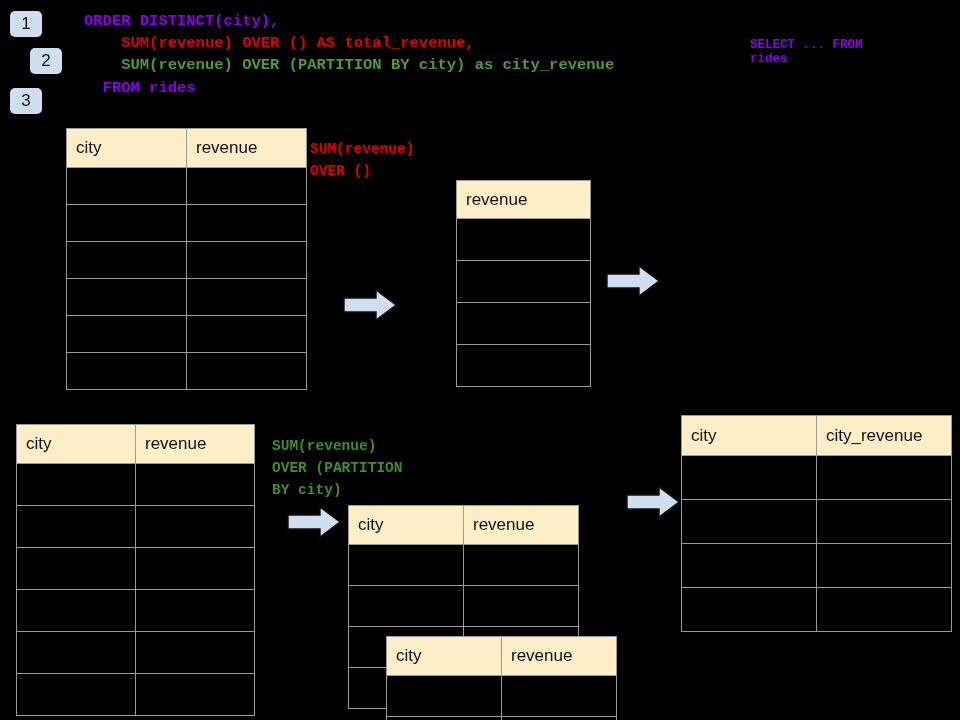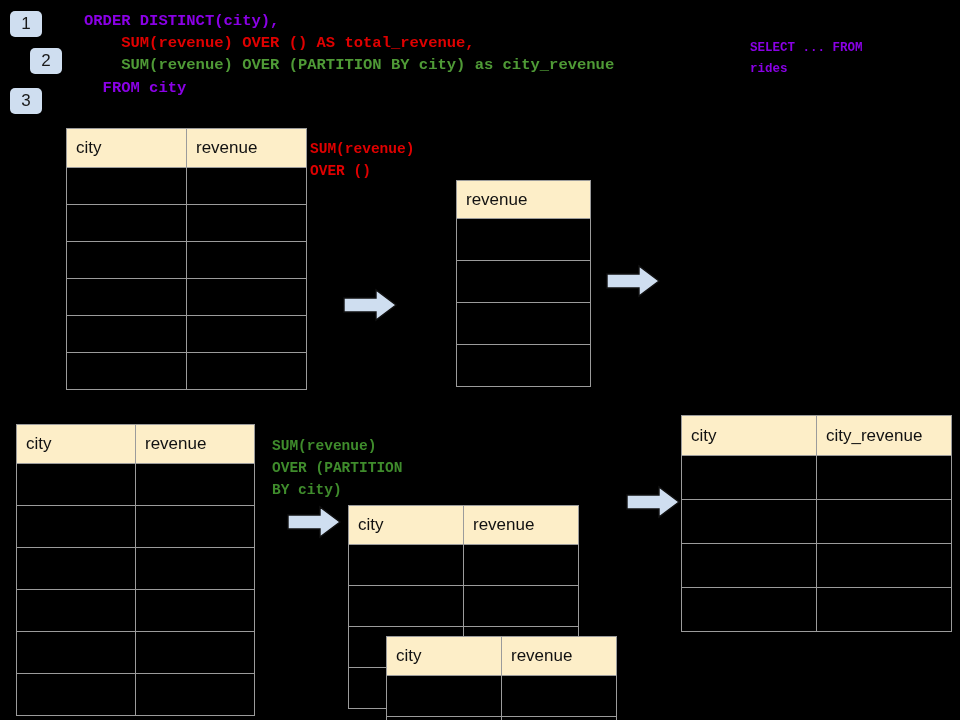--- a/index.html
+++ b/index.html
@@ -58,7 +58,7 @@
   .annot-purple{ color: #8a00e6; }
   .annot-small {
     font-size: 12.5px;
-    line-height: 21px;
+    line-height: 14px;
   }
 
   

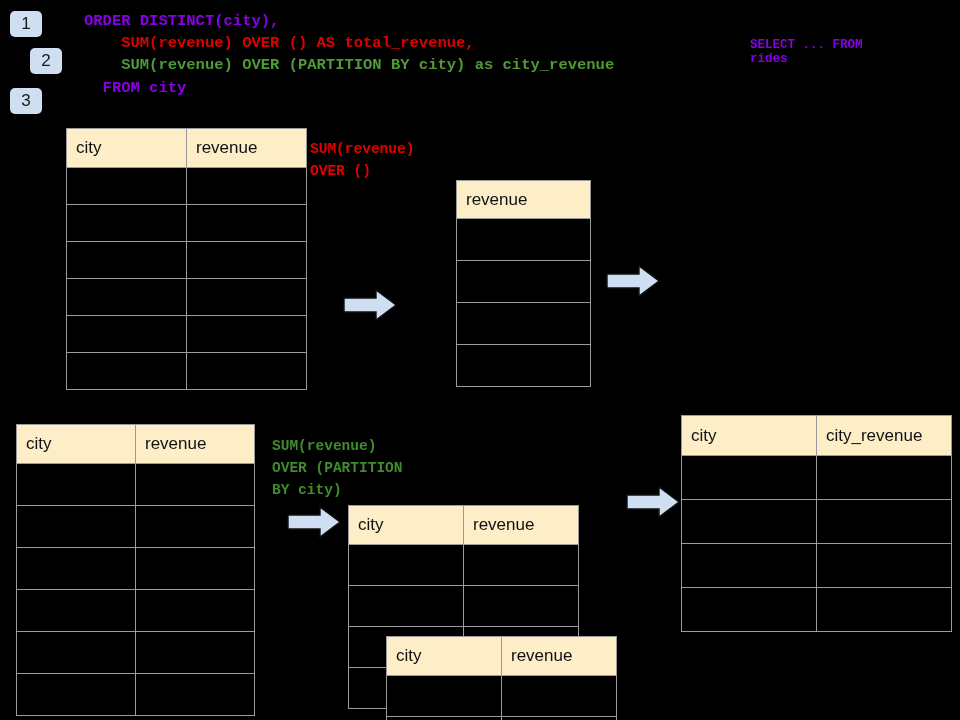--- a/index.html
+++ b/index.html
@@ -101,7 +101,7 @@
   <div class="sql sql-purple" style="left:84px; top:11px;">ORDER DISTINCT(city),</div>
   <div class="sql sql-green" style="left:84px; top:55px;">    SUM(revenue) OVER (PARTITION BY city) as city_revenue</div>
   <div class="sql sql-red" style="left:84px; top:33px;">    SUM(revenue) OVER () AS total_revenue,</div>
-  <div class="sql sql-purple" style="left:84px; top:78px;">  FROM city</div>
+  <div class="sql sql-purple" style="left:84px; top:78px;">  FROM rides</div>
 
   <div class="annot annot-purple annot-small" style="left:750px; top:38px;">SELECT ... FROM
 rides</div>

